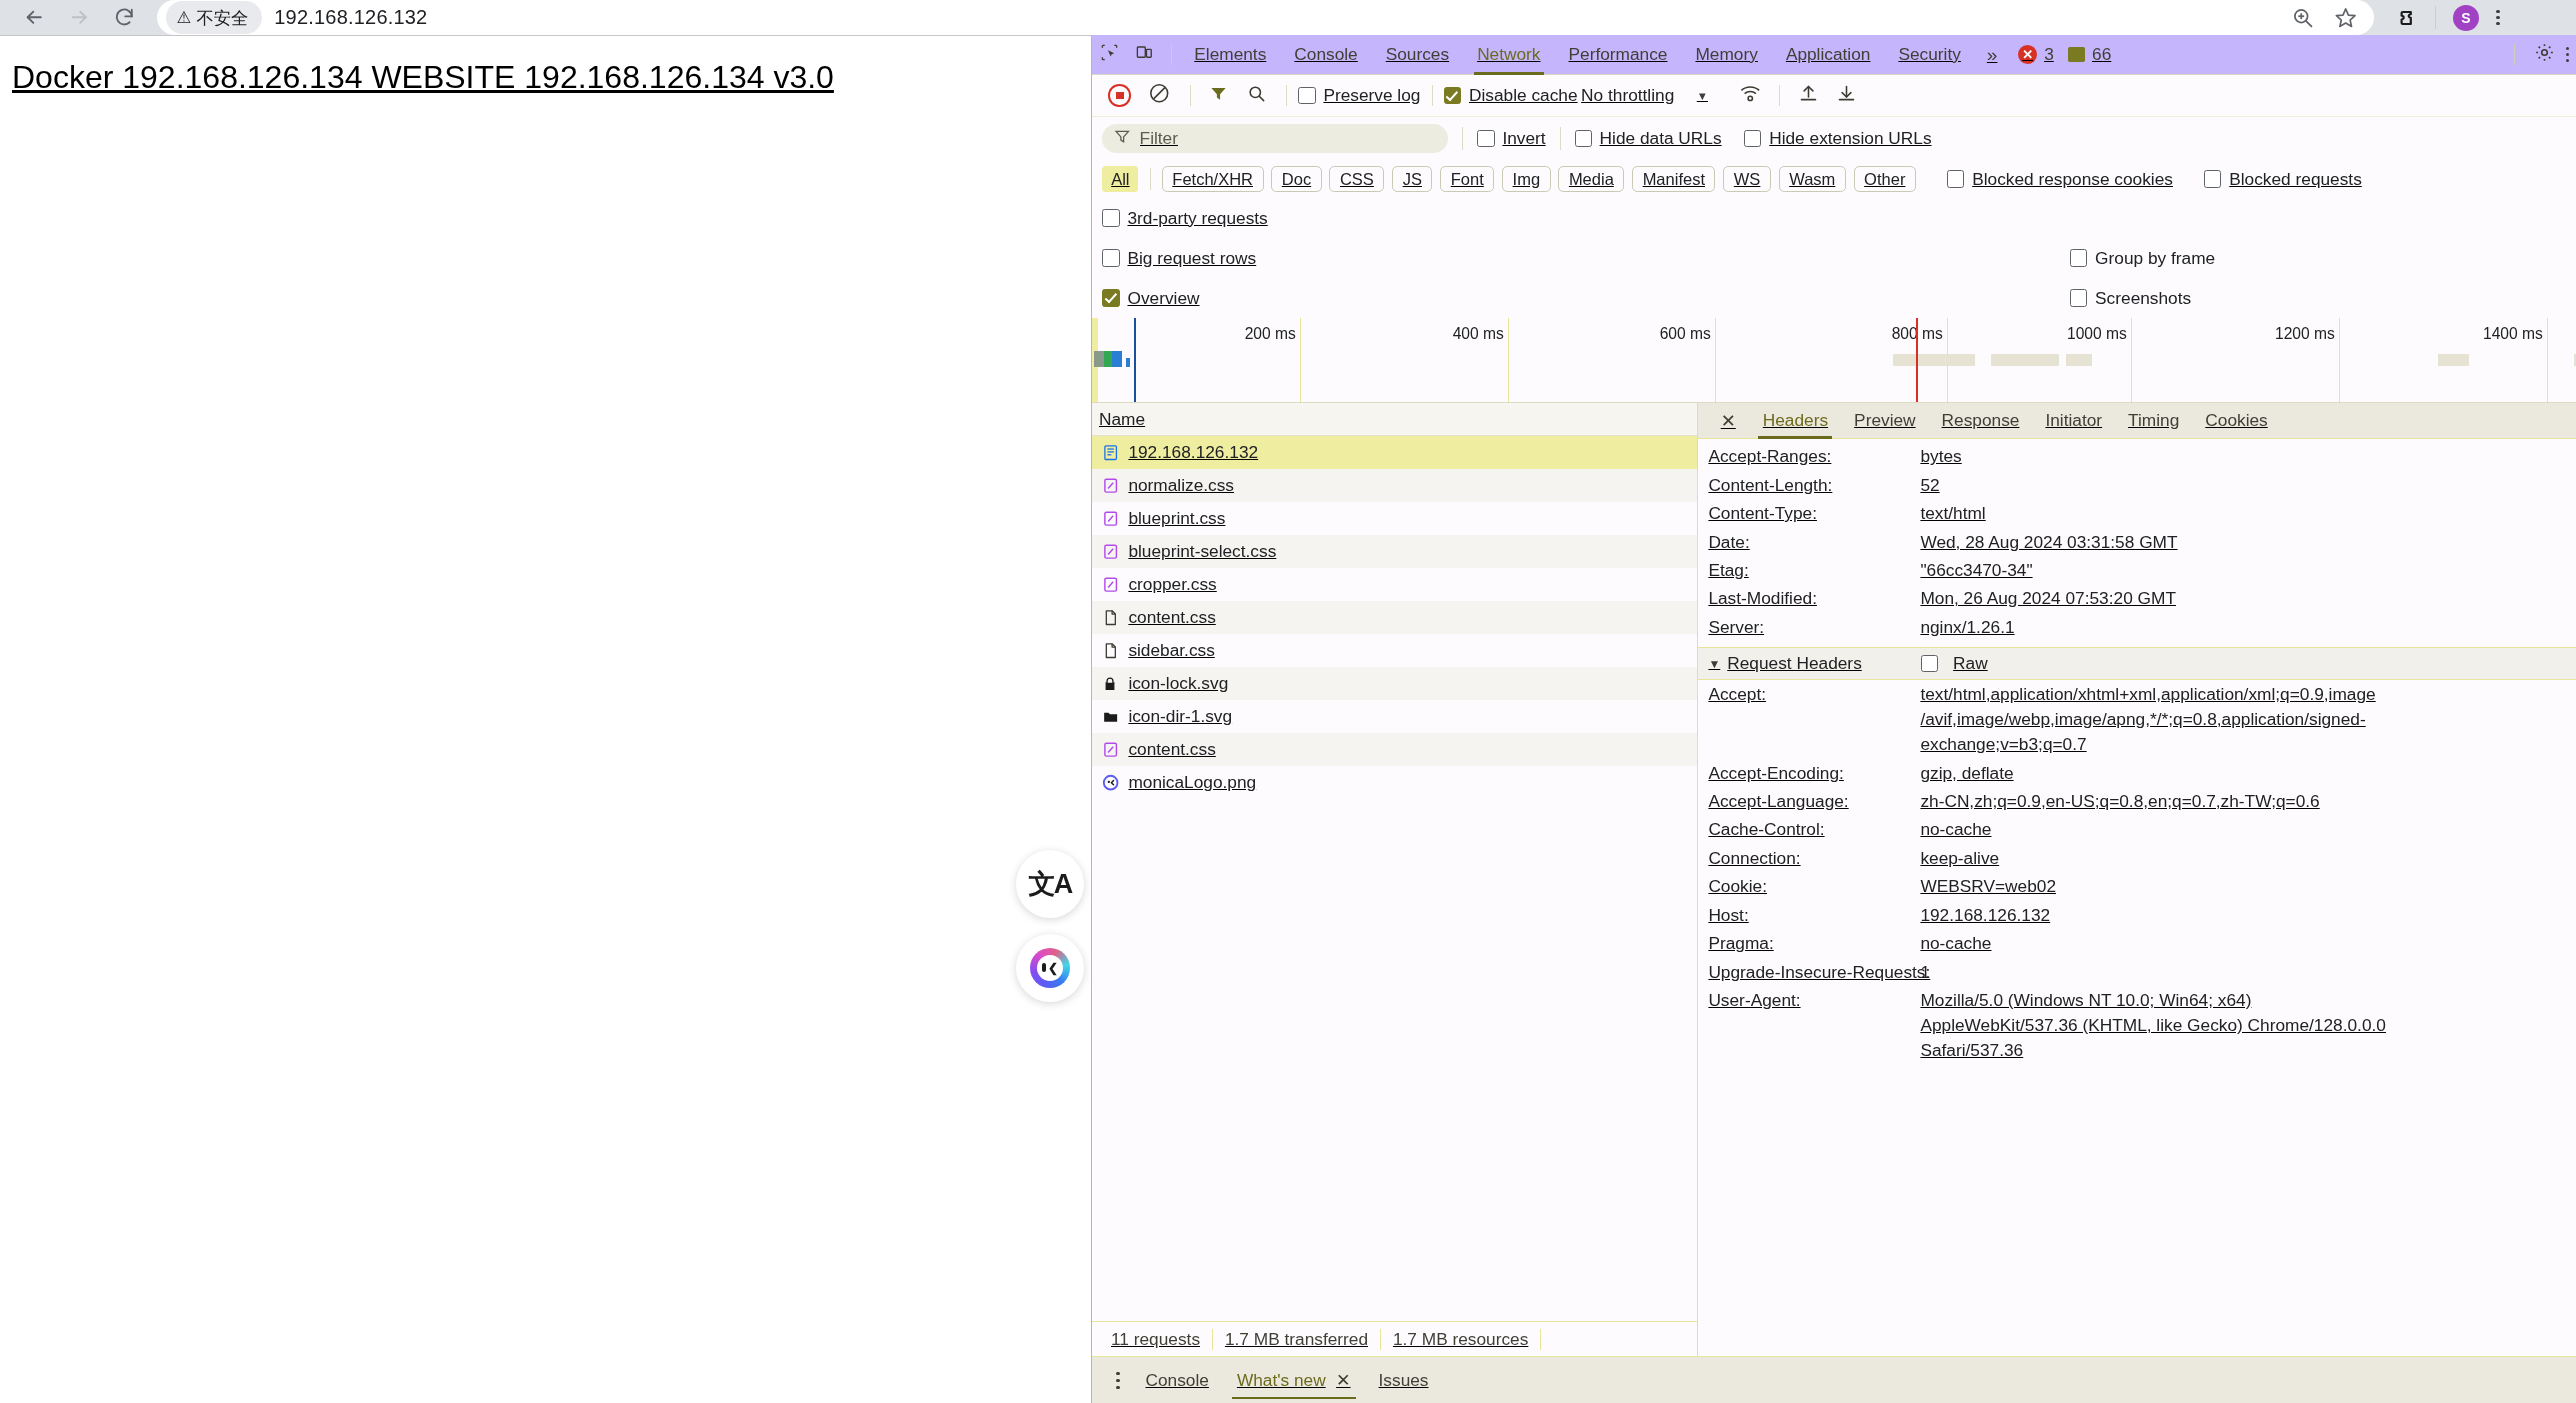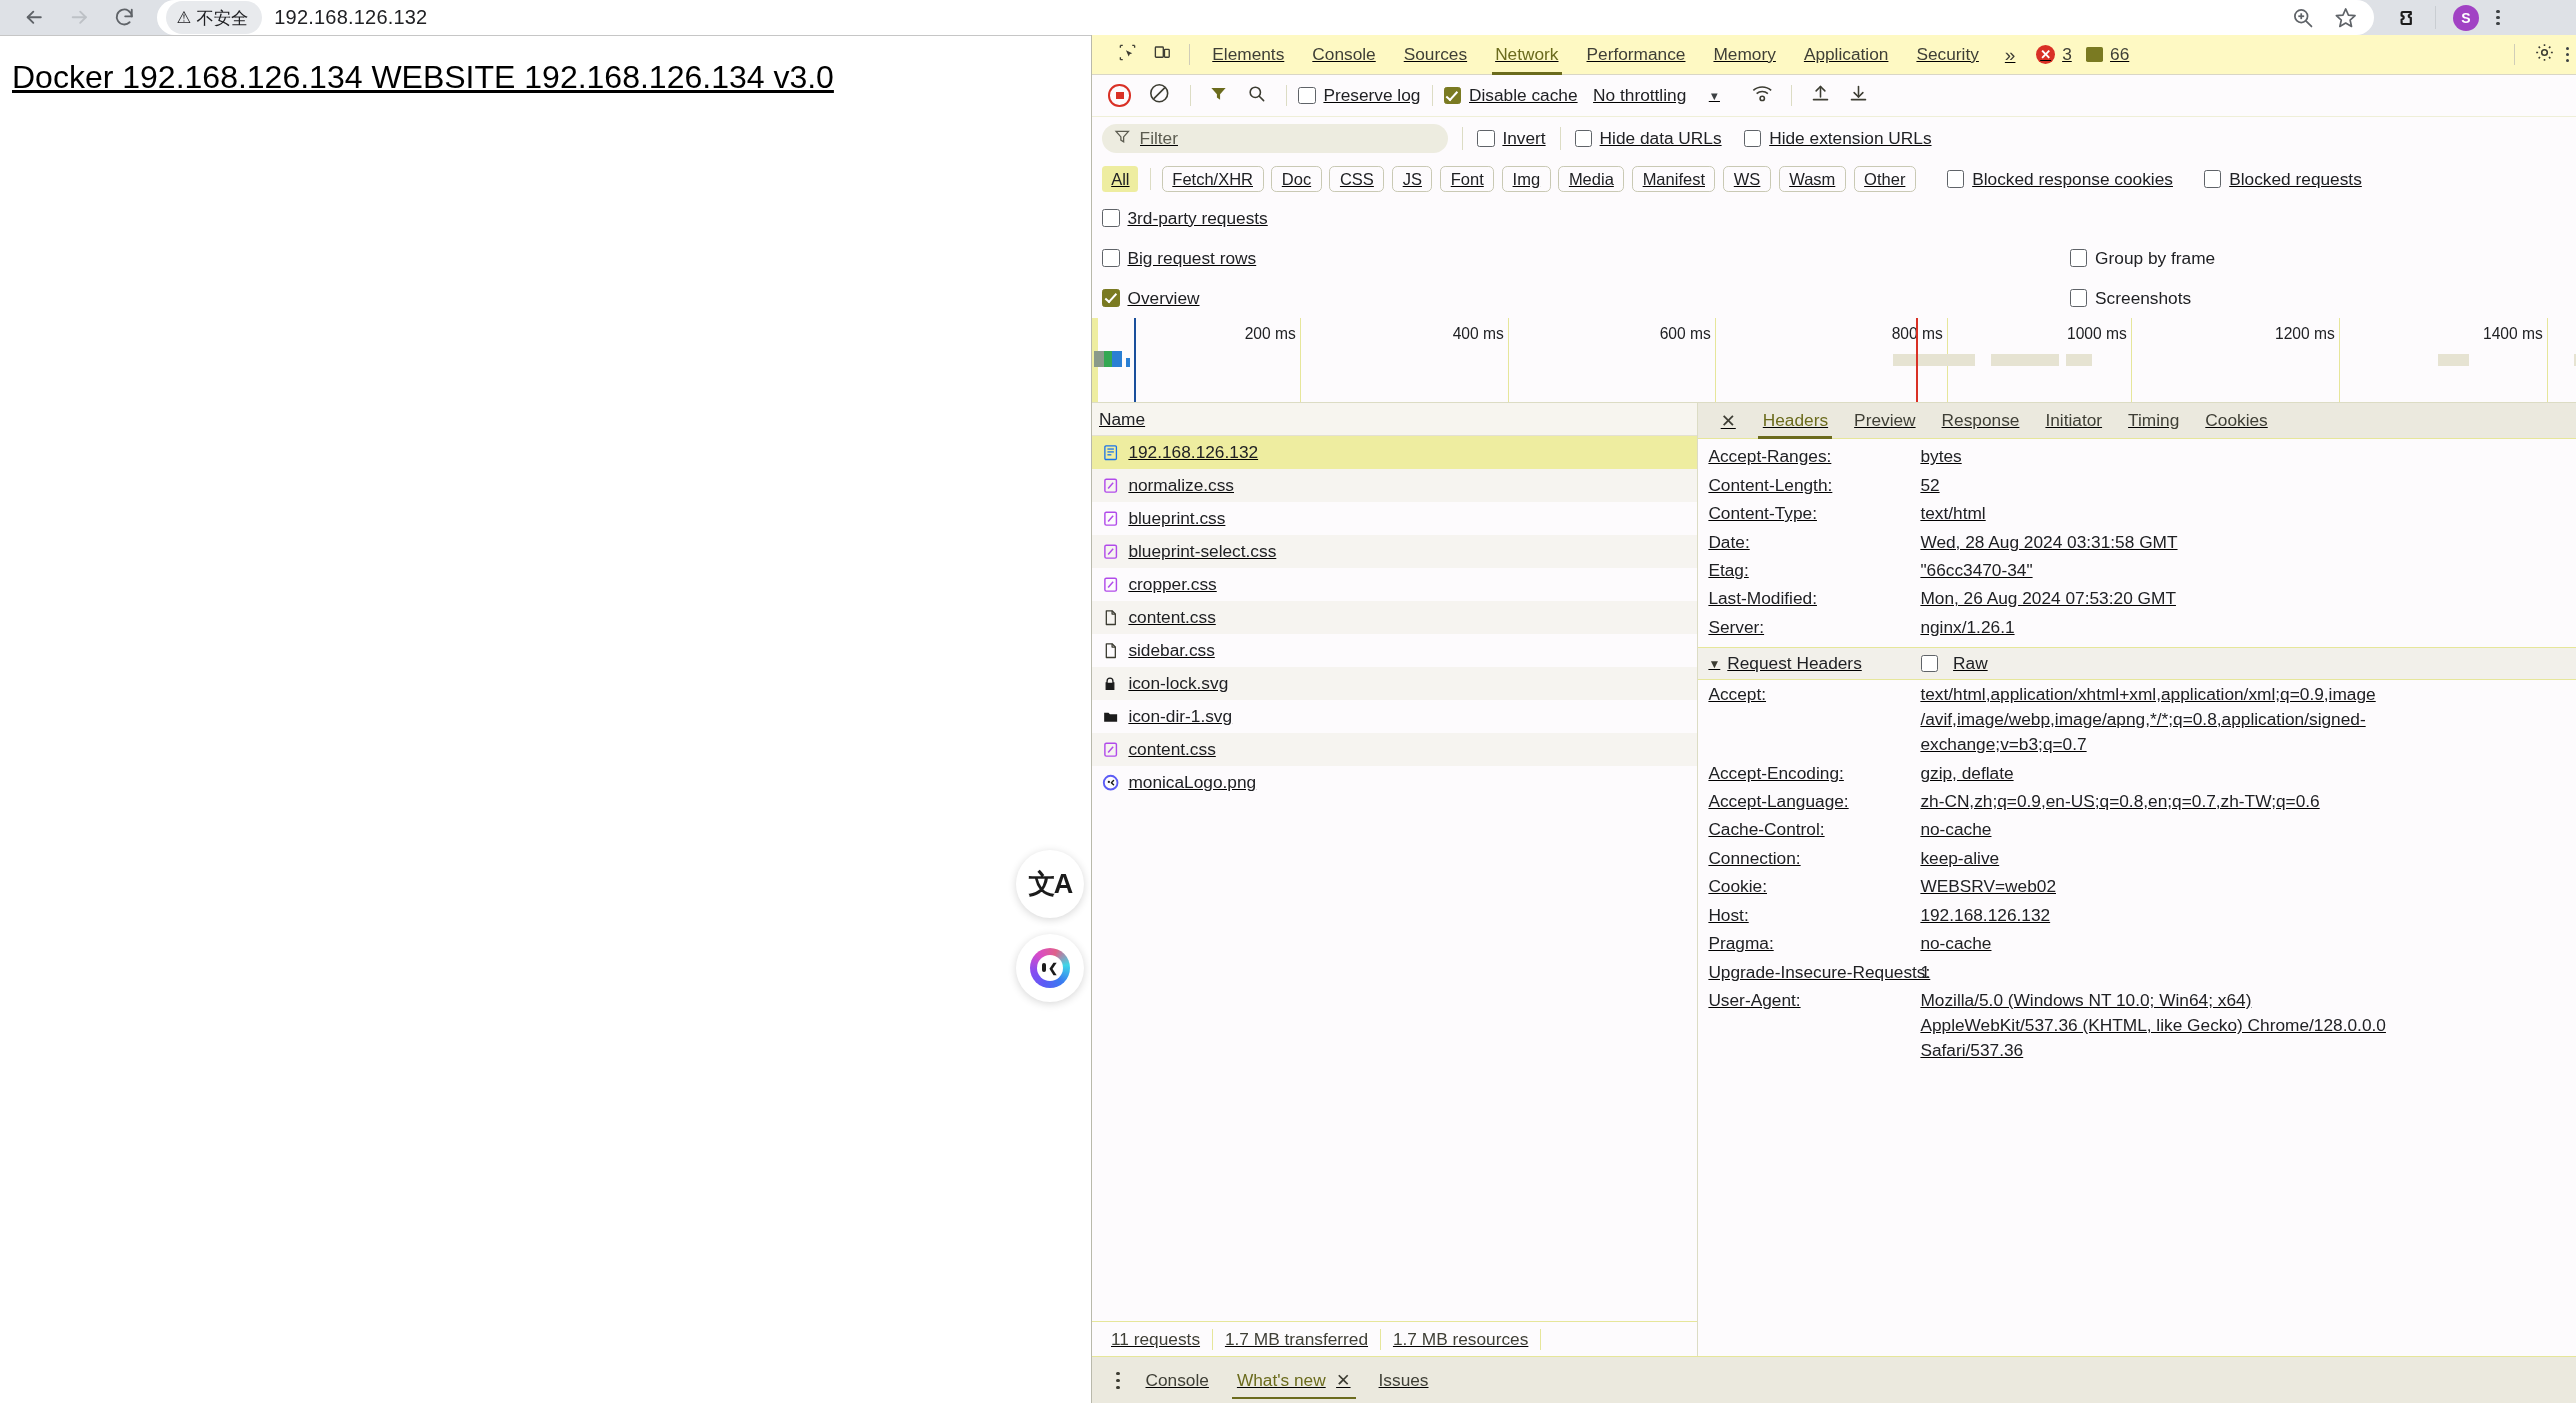--- a/index.html
+++ b/index.html
@@ -112,9 +112,9 @@
   }
   .dt-tabbar {
     height: 40px; min-height: 40px;
-    background: #fef9c3;
-    display: flex; align-items: center;
-    padding-left: 18px;
+    background: #c4b5fd;
+    display: flex; align-items: center;
+    padding-left: 0;
     border-bottom: 0.9px solid #d9d6c6;
   }
   .dt-iconbtn { width: 35px; height: 35px; display: flex; align-items: center; justify-content: center; color: #3c3c32; }

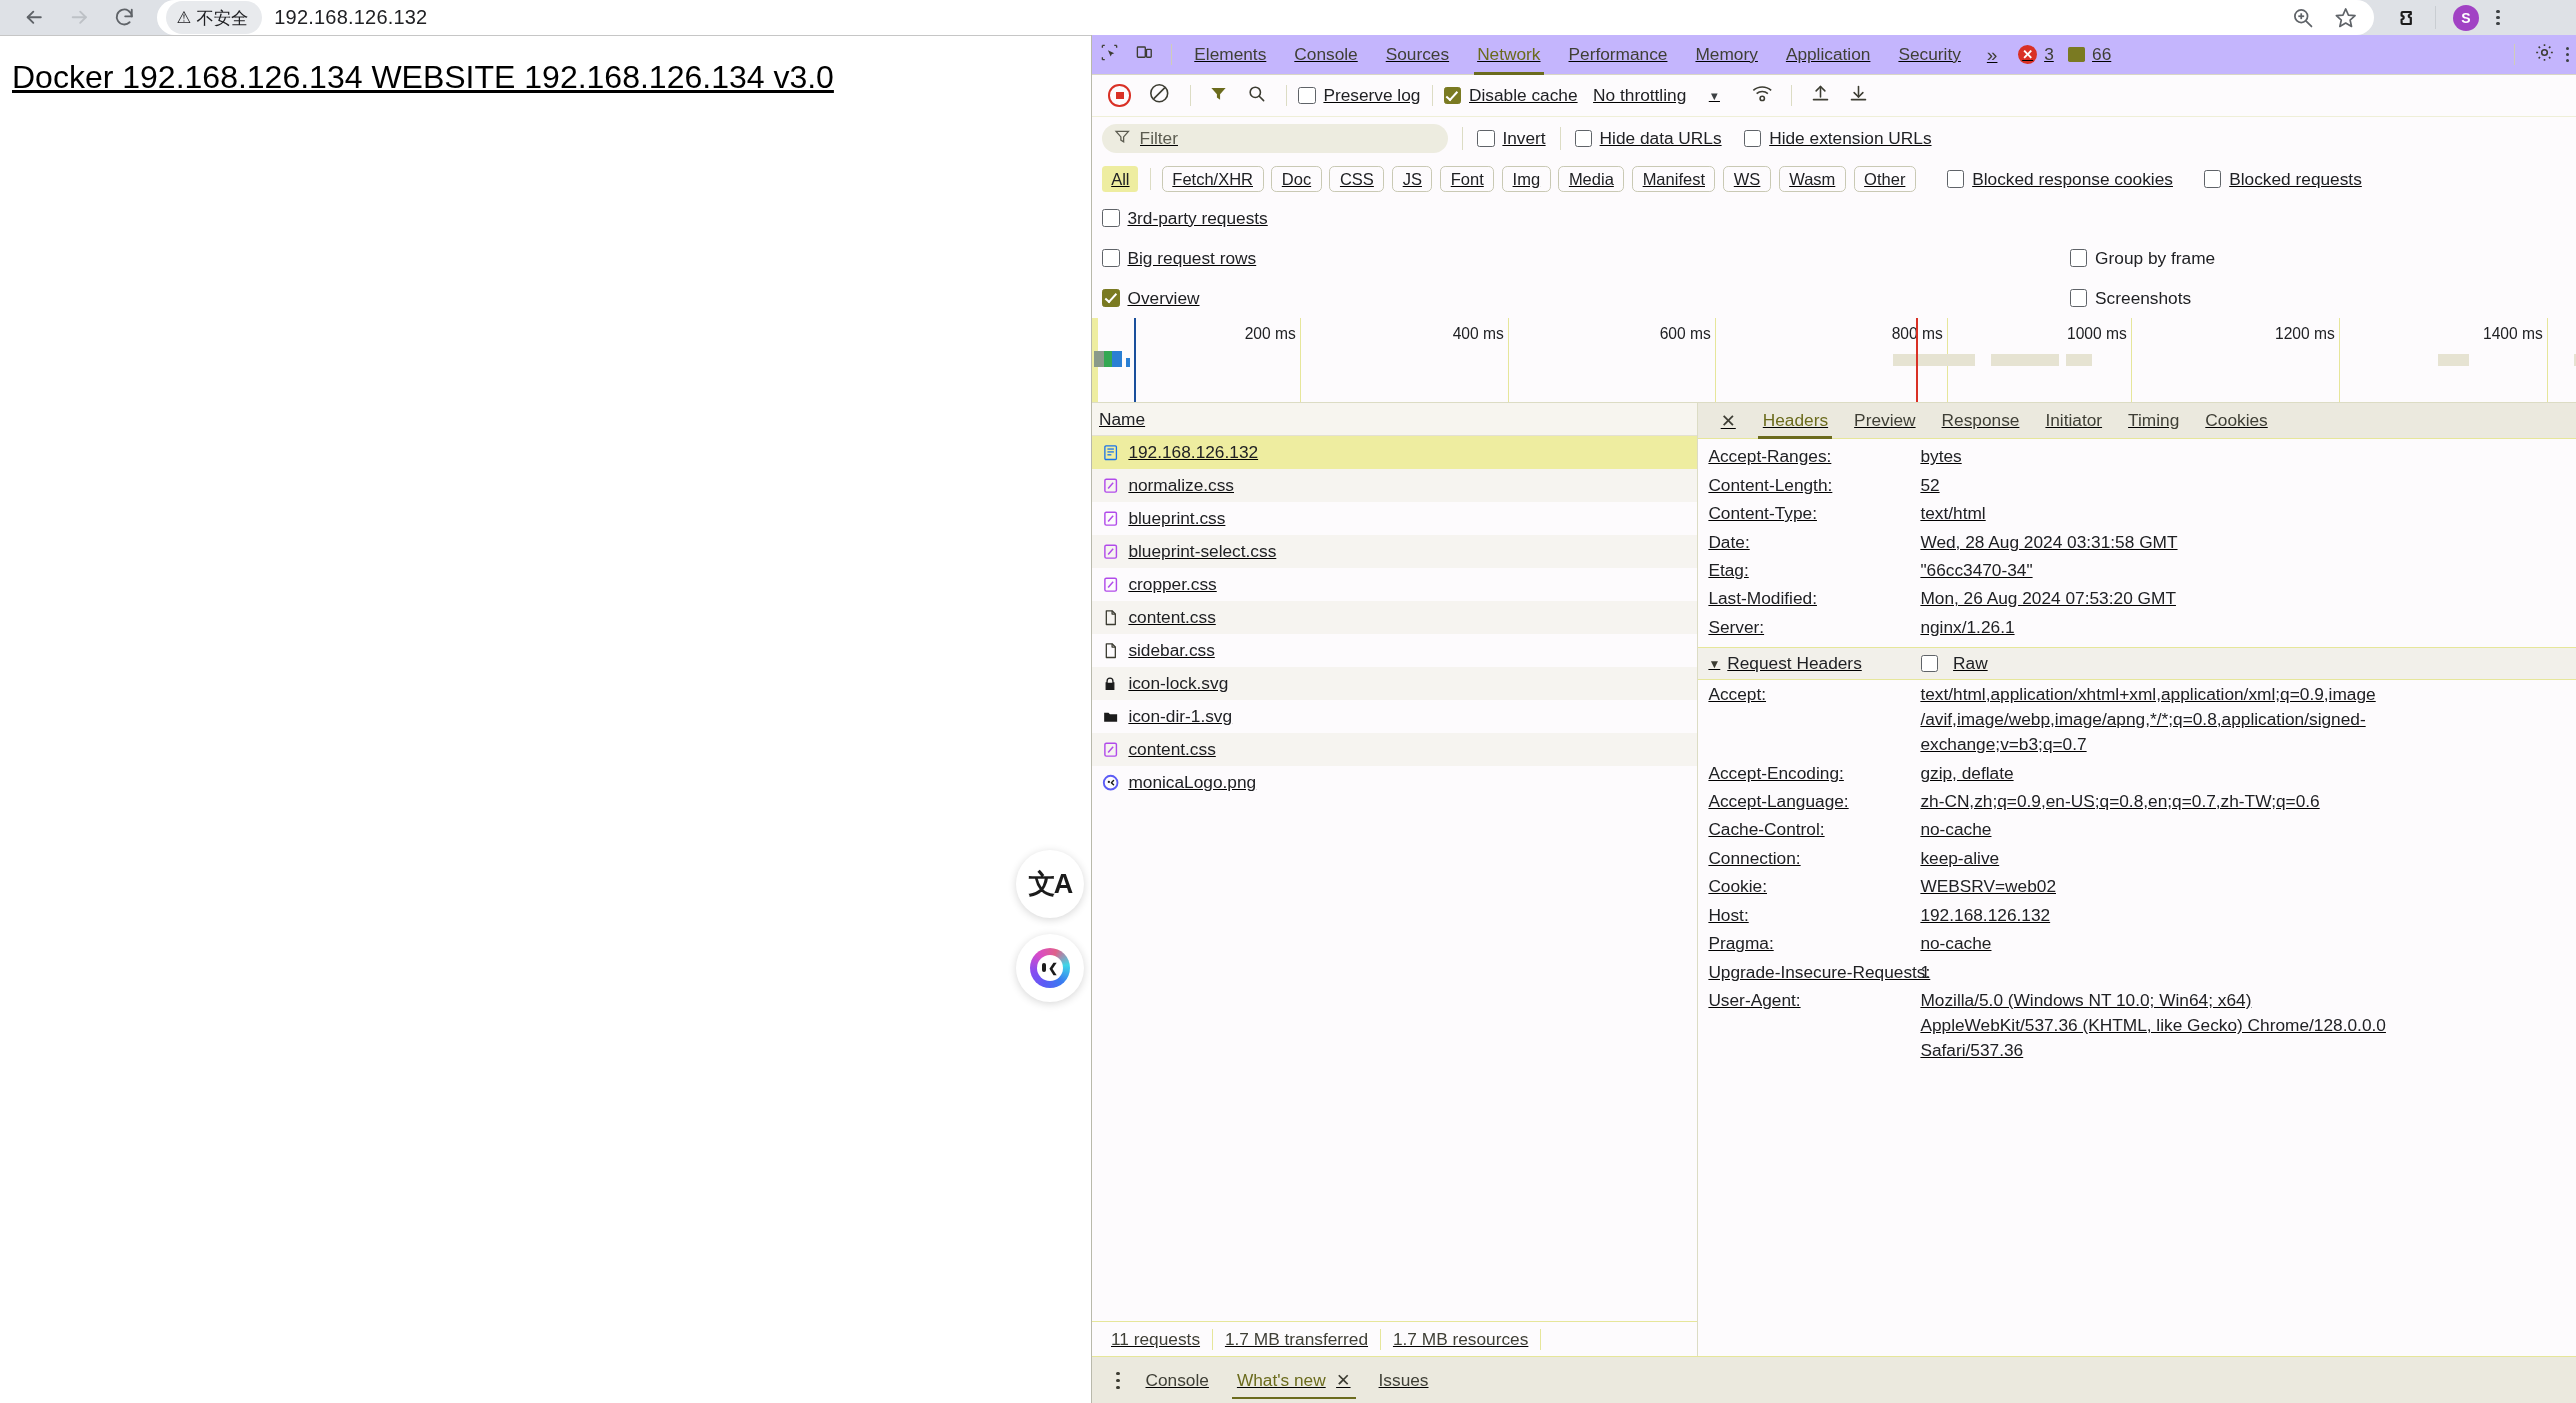--- a/index.html
+++ b/index.html
@@ -181,7 +181,7 @@
     transform: rotate(42deg);
   }
   .chk-label { font-size: 17.3px; color: #202124; }
-  .throttle { font-size: 17.3px; color: #202124; margin-left: 12px; white-space: nowrap; }
+  .throttle { font-size: 17.3px; color: #202124; margin-left: 0; white-space: nowrap; }
   .caret-dn { margin-left: 19px; font-size: 11.3px; color: #3c4043; }
 
   

